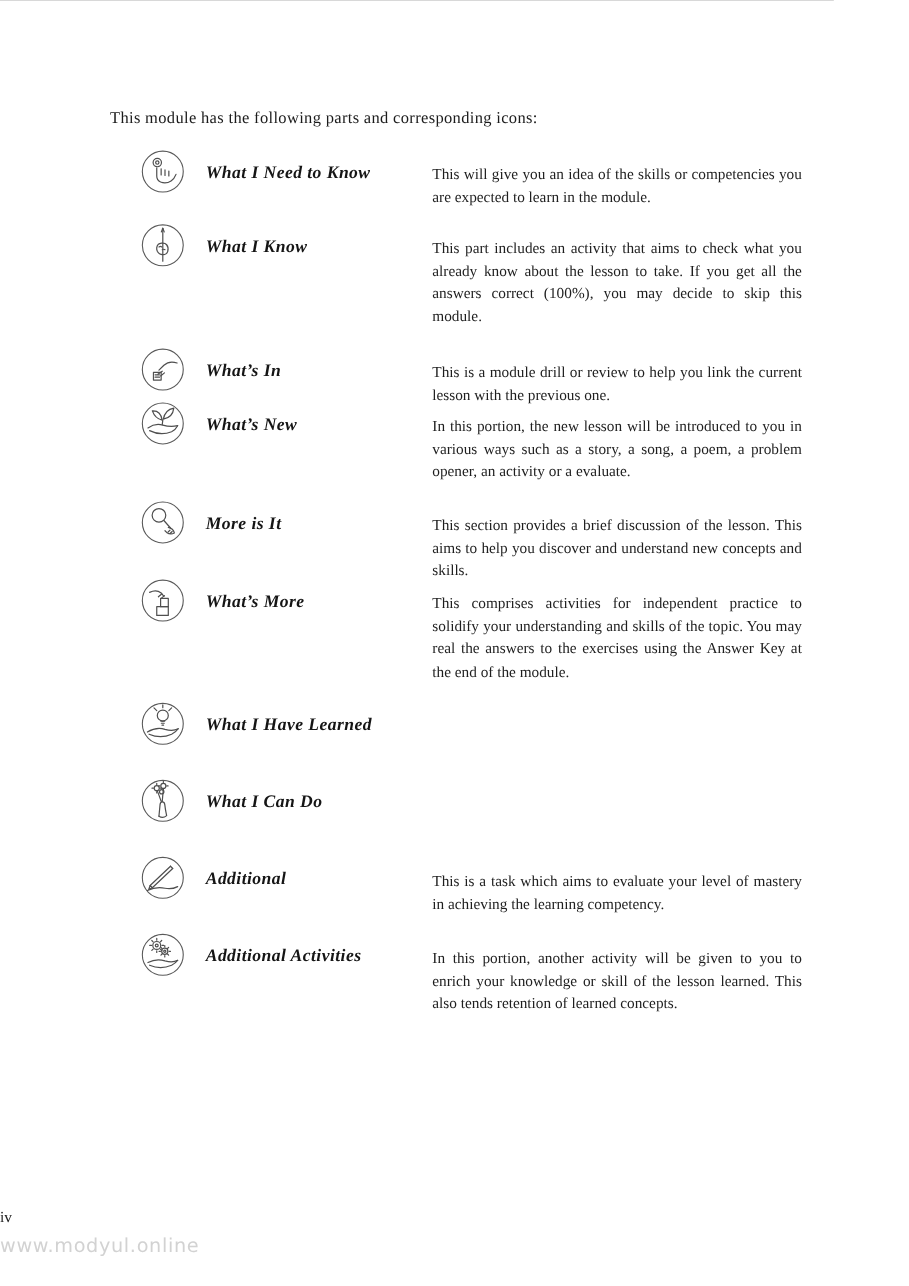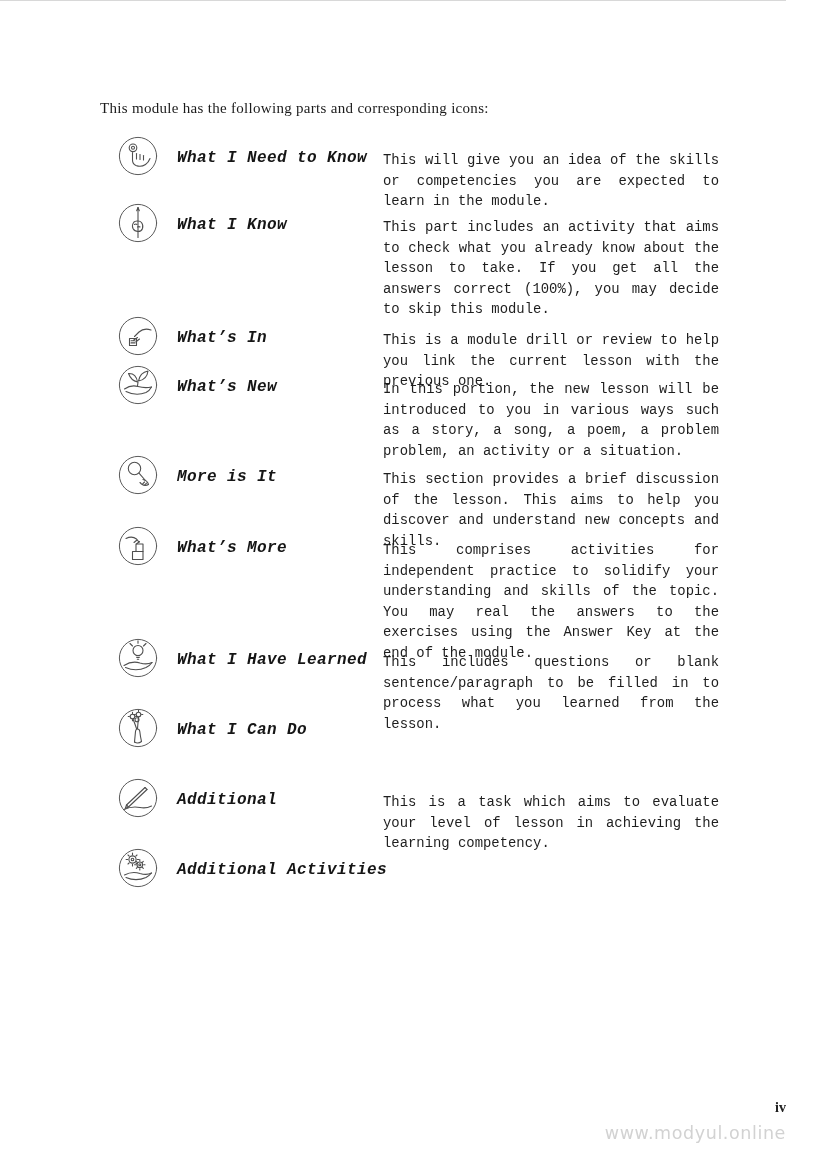--- a/index.html
+++ b/index.html
@@ -11,7 +11,6 @@
     color:#1b1b1b;
     overflow:hidden;
     box-shadow:inset 0 1px 0 #d8d8d8;
-    padding-left:28px;
   }
   .intro{
     position:absolute;left:100px;top:100px;

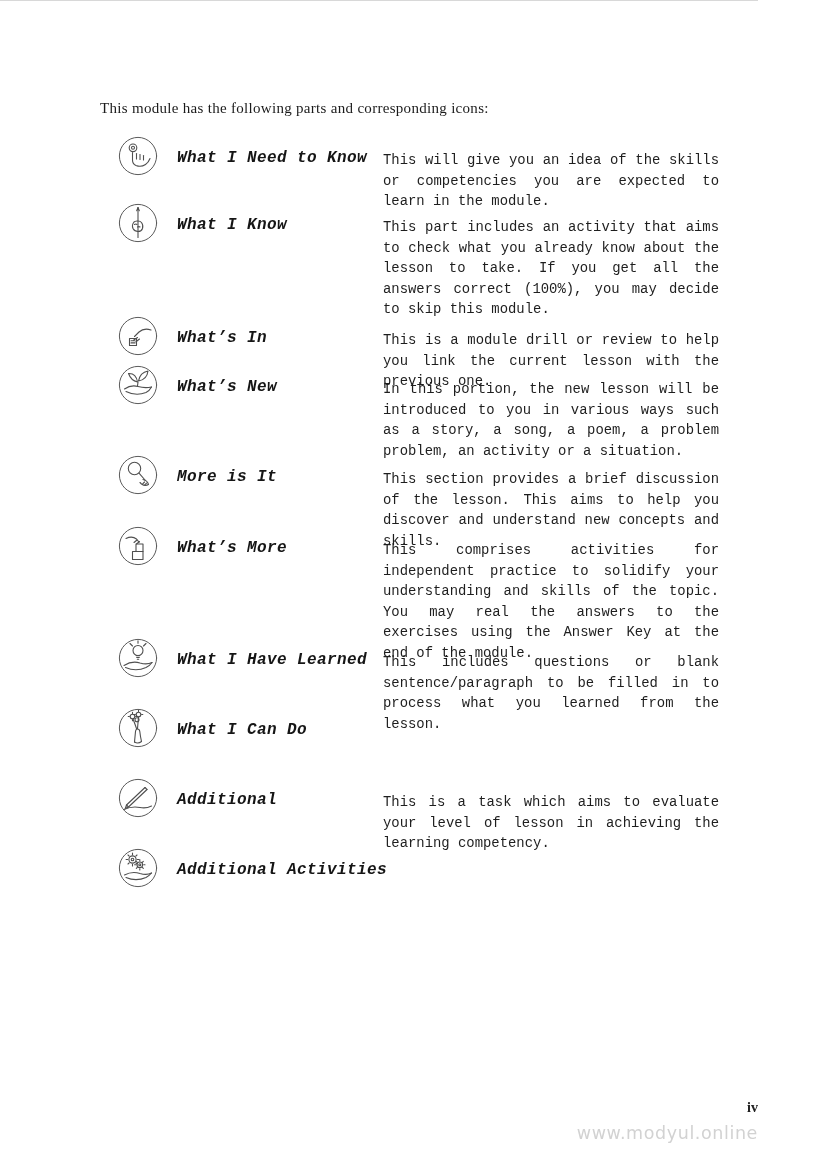--- a/index.html
+++ b/index.html
@@ -16,7 +16,7 @@
     position:absolute;left:100px;top:100px;
     font-size:15px;letter-spacing:0.3px;
   }
-  .row{position:absolute;left:118px;width:601px;height:40px;font-family:Liberation Mono, monospace;}
+  .row{position:absolute;left:128px;width:601px;height:40px;}
   .icon-wrap{position:absolute;left:0;top:0;width:40px;height:40px;}
   .icon-wrap svg{width:40px;height:40px;display:block;}
   .icon-wrap svg *{stroke:#4f4f4f;stroke-width:1.1;fill:none;stroke-linecap:round;stroke-linejoin:round;}

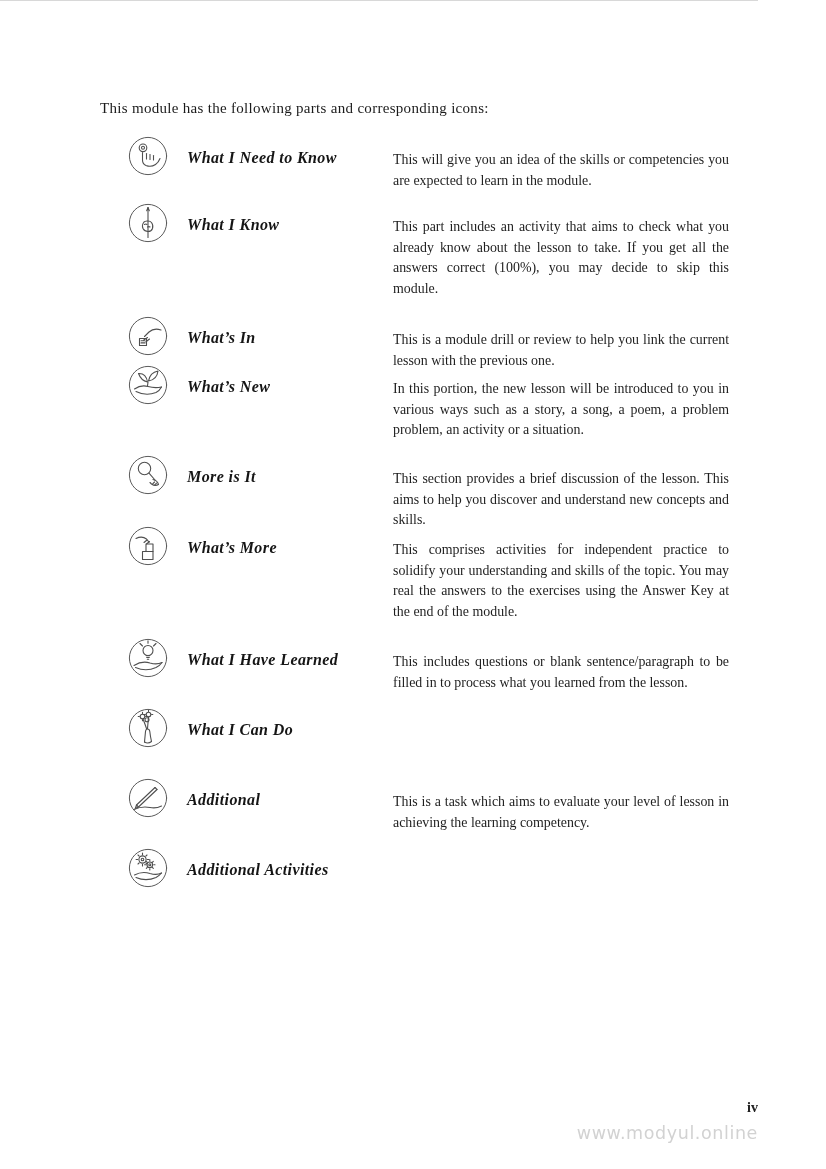--- a/index.html
+++ b/index.html
@@ -107,7 +107,7 @@
       </svg>
     </span>
     <span class="label">What’s New</span>
-    <span class="desc">In this portion, the new lesson will be introduced to you in various ways such as a story, a song, a poem, a problem problem, an activity or a situation.</span>
+    <span class="desc">In this portion, the new lesson will be introduced to you in various ways such as a story, a song, a poem, a problem opener, an activity or a evaluate.</span>
   </div>
 
   <div class="row" style="top:455px">

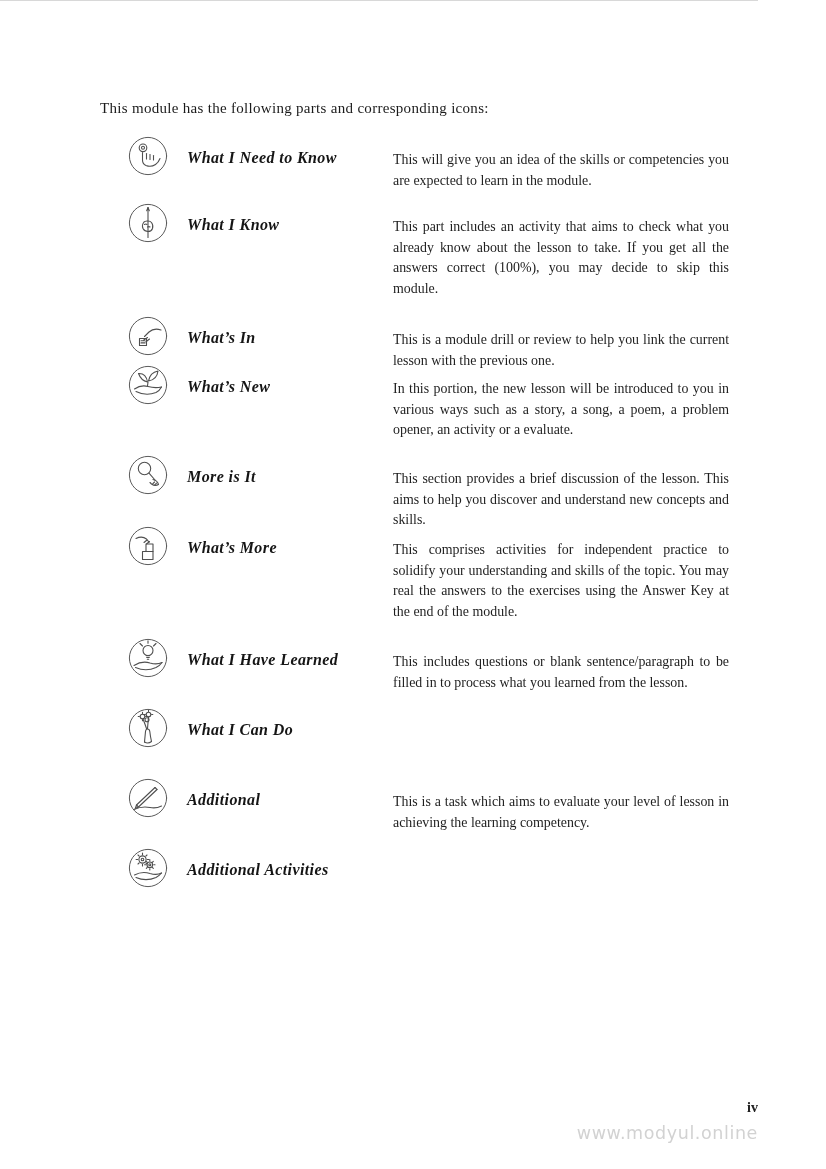--- a/index.html
+++ b/index.html
@@ -150,7 +150,6 @@
       </svg>
     </span>
     <span class="label">What I Have Learned</span>
-    <span class="desc">This includes questions or blank sentence/paragraph to be filled in to process what you learned from the lesson.</span>
   </div>
 
   <div class="row" style="top:708px">

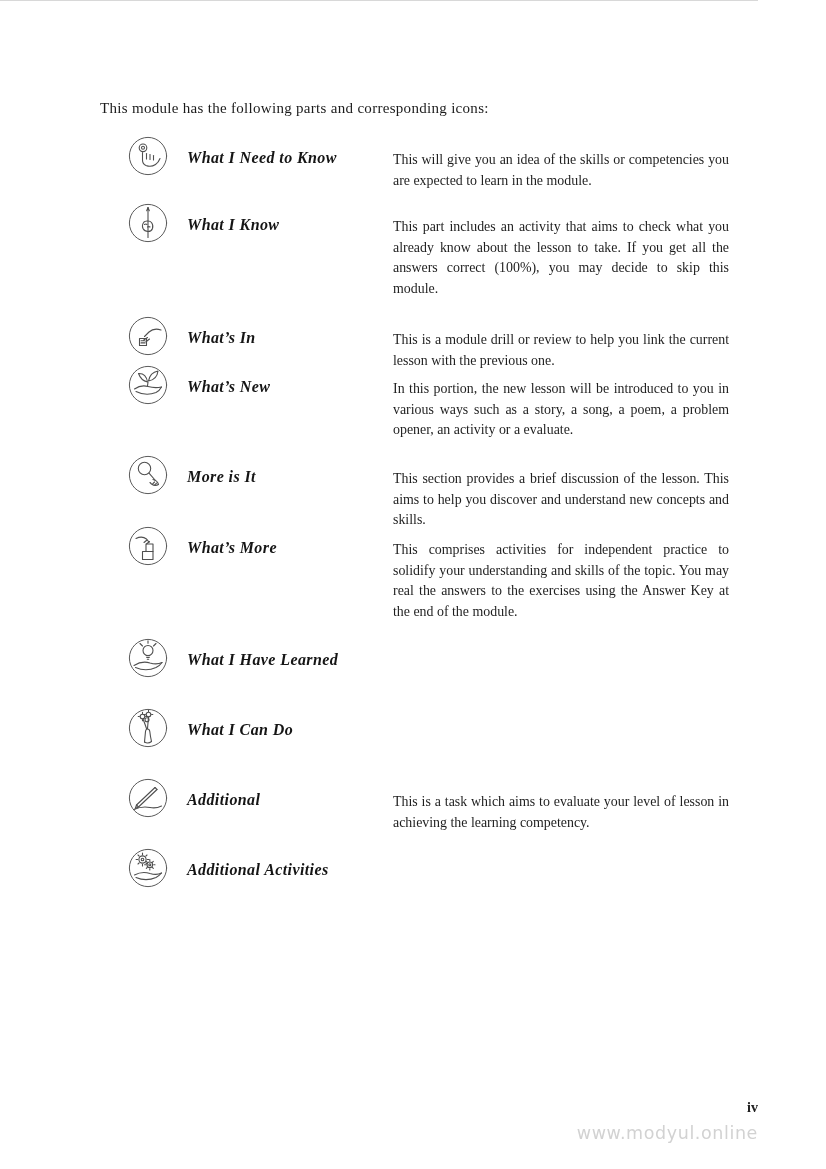--- a/index.html
+++ b/index.html
@@ -180,7 +180,7 @@
       </svg>
     </span>
     <span class="label">Additional</span>
-    <span class="desc">This is a task which aims to evaluate your level of lesson in achieving the learning competency.</span>
+    <span class="desc">This is a task which aims to evaluate your level of mastery in achieving the learning competency.</span>
   </div>
 
   <div class="row" style="top:848px">

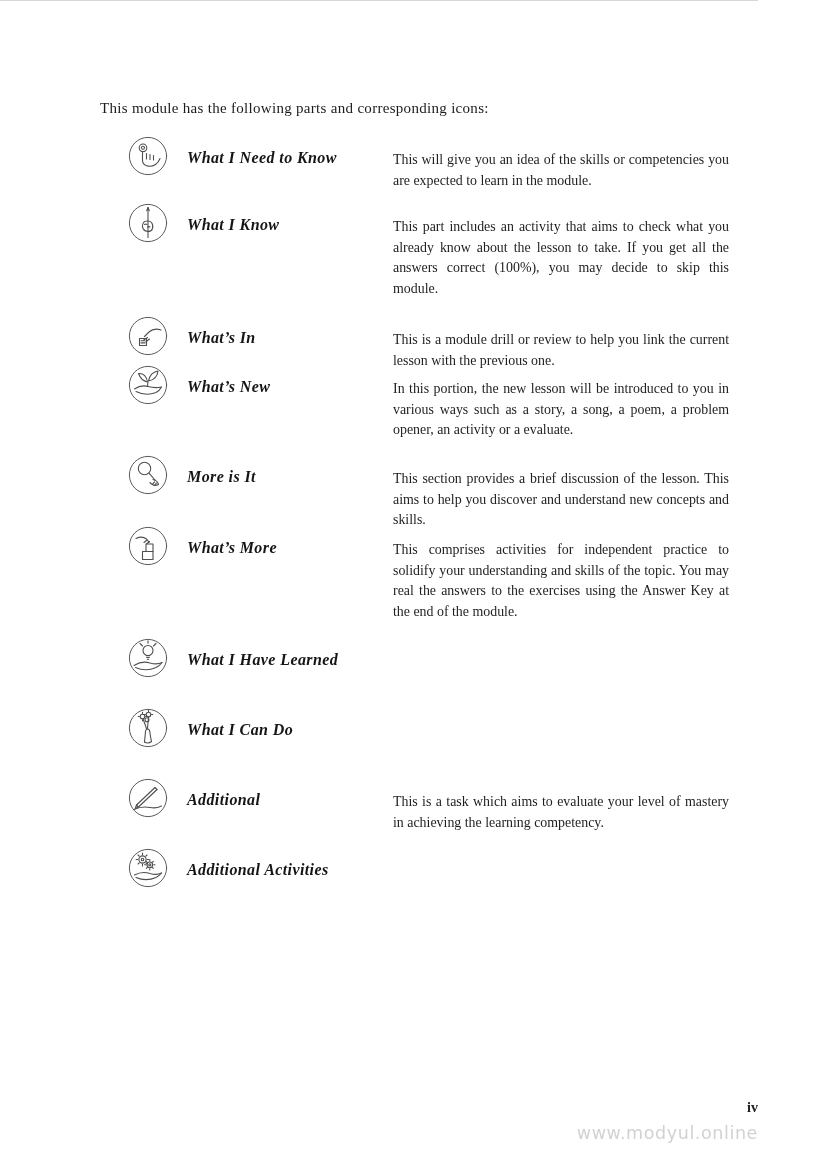--- a/index.html
+++ b/index.html
@@ -198,6 +198,7 @@
       </svg>
     </span>
     <span class="label">Additional Activities</span>
+    <span class="desc">In this portion, another activity will be given to you to enrich your knowledge or skill of the lesson learned. This also tends retention of learned concepts.</span>
   </div>
 
 

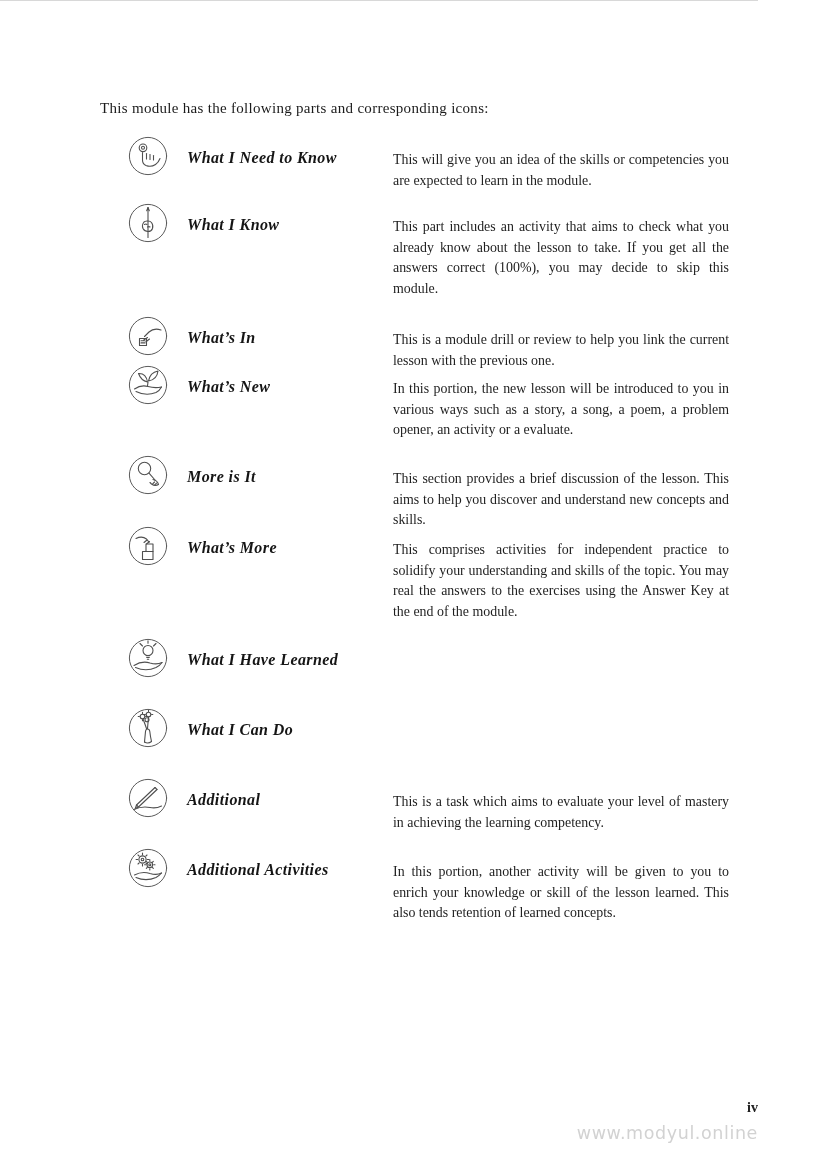--- a/index.html
+++ b/index.html
@@ -34,7 +34,7 @@
   }
   .page-number{
     position:absolute;left:0;right:0;top:1100px;
-    text-align:right;font-size:14px;color:#222;font-weight:bold;
+    text-align:left;font-size:14px;color:#222;
   }
   .watermark{
     position:absolute;left:0;right:0;top:1123px;

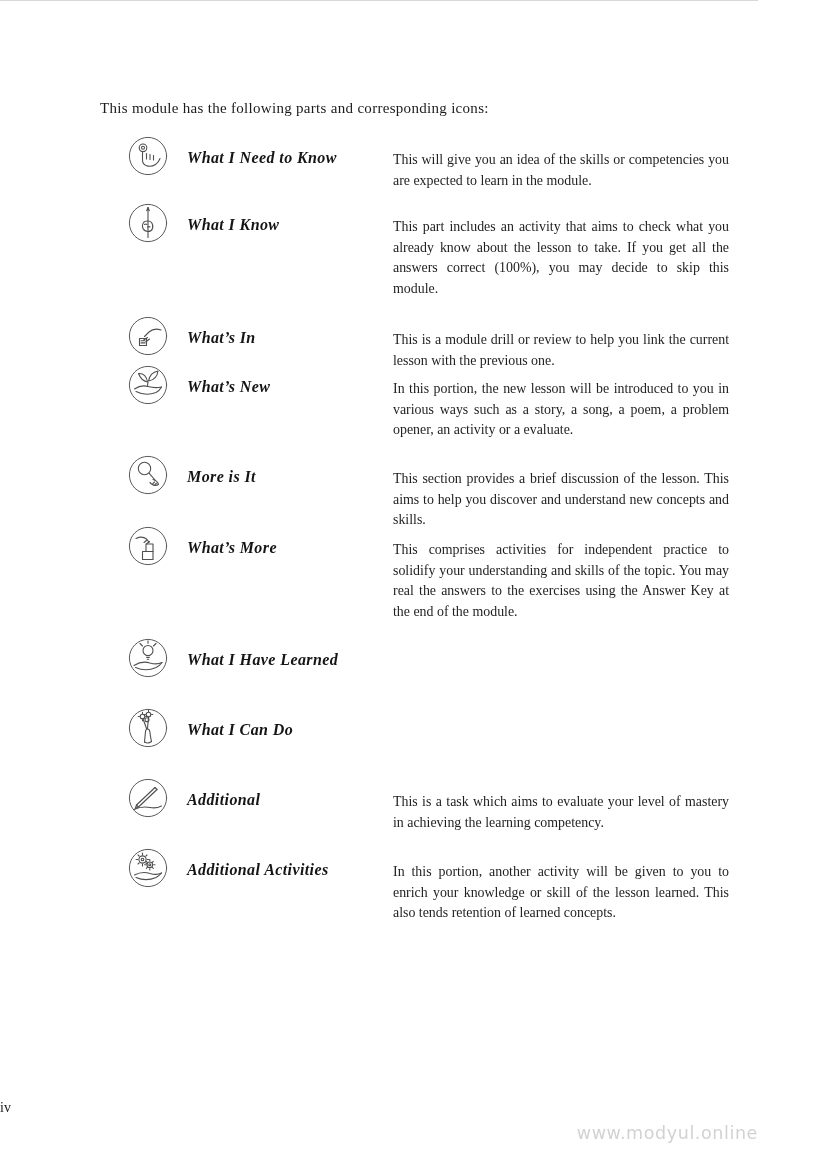--- a/index.html
+++ b/index.html
@@ -38,7 +38,7 @@
   }
   .watermark{
     position:absolute;left:0;right:0;top:1123px;
-    text-align:right;
+    text-align:left;
     font-family:"DejaVu Sans",sans-serif;
     font-size:17.5px;letter-spacing:0.6px;
     color:#d2d2d2;

